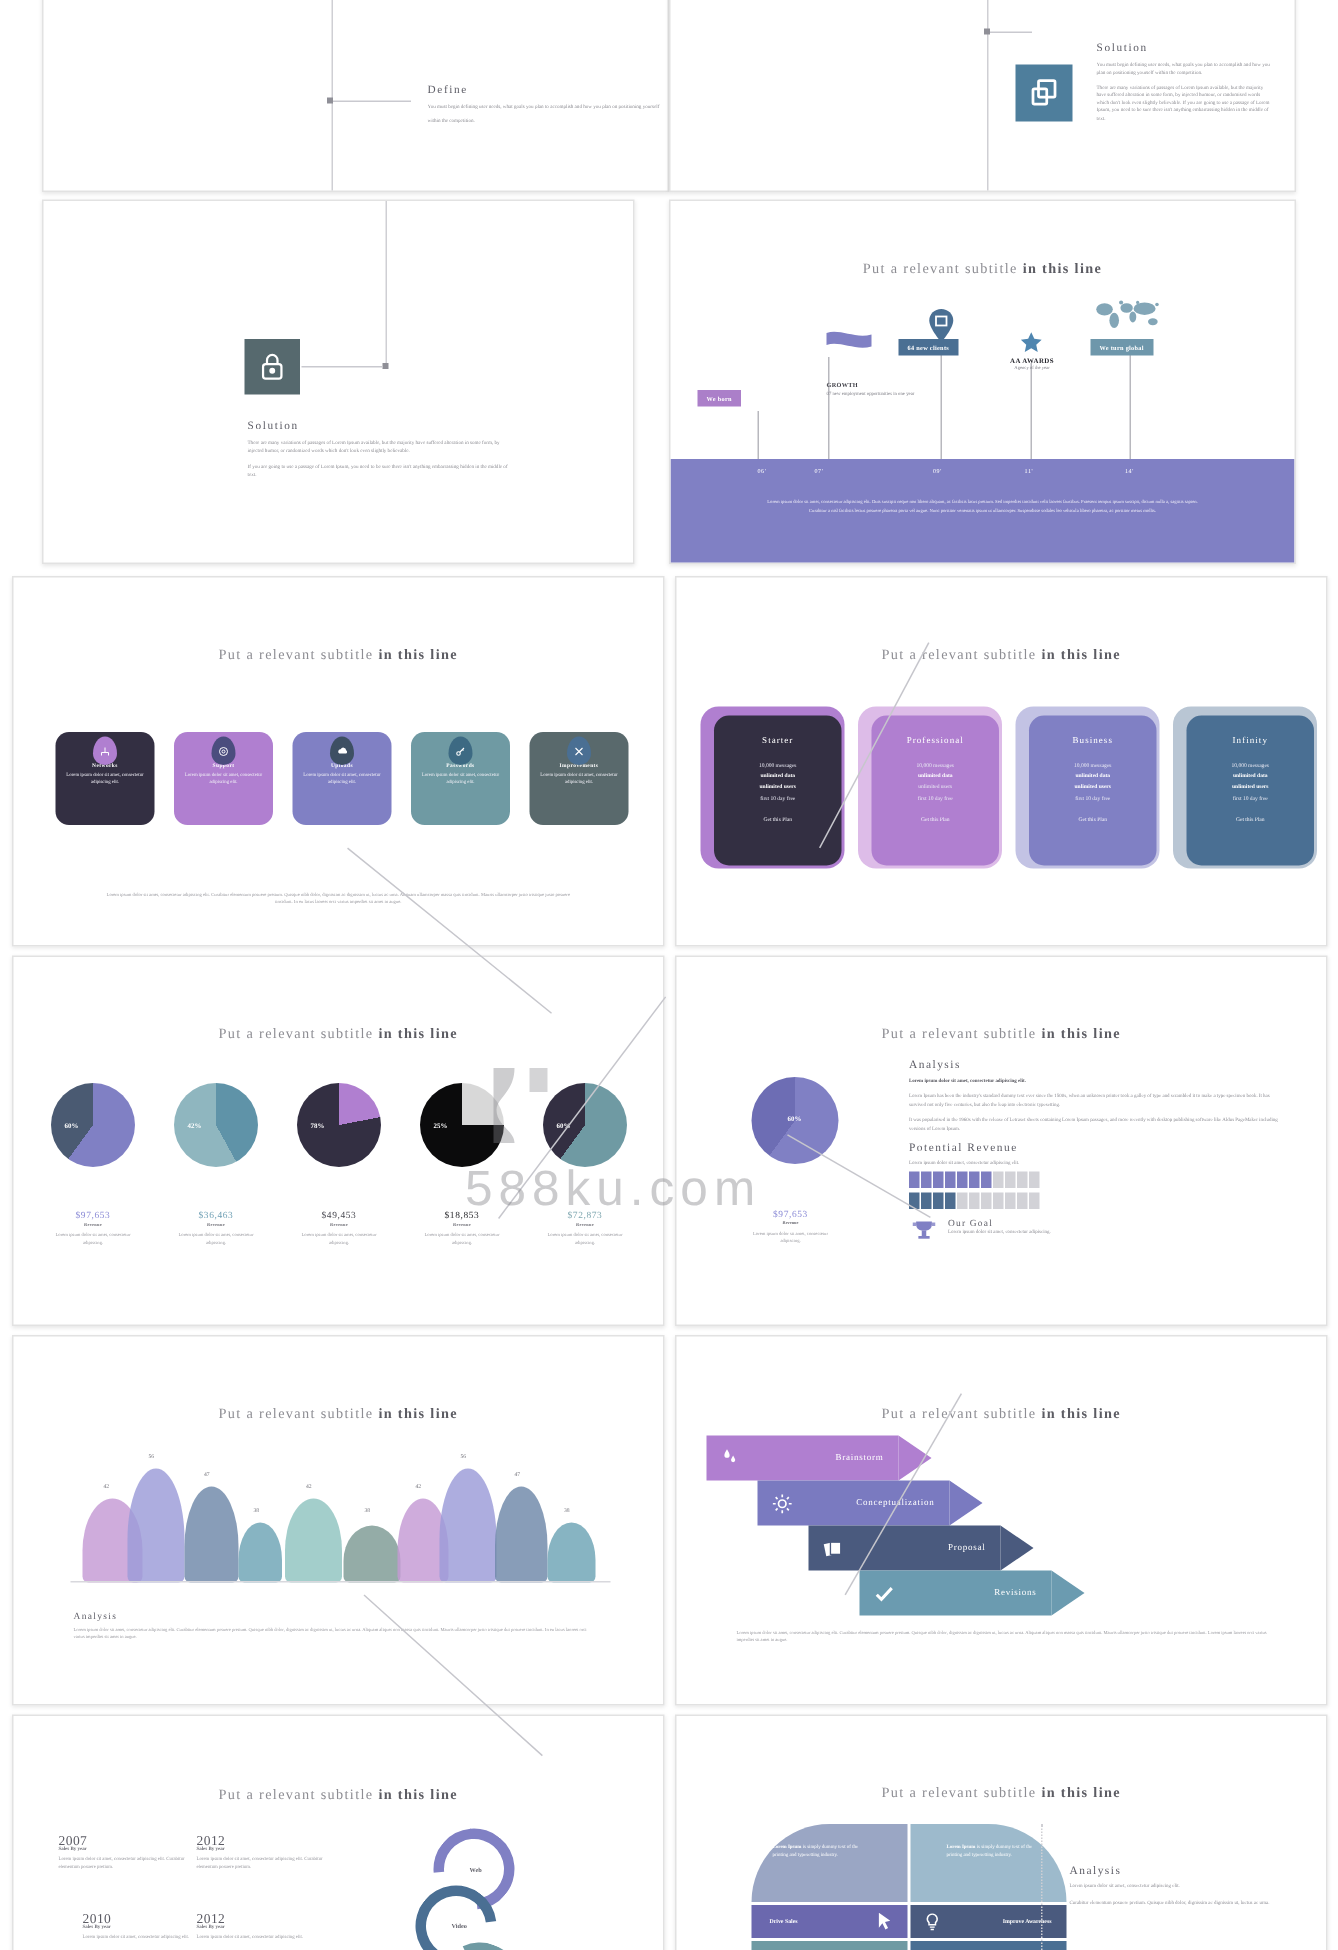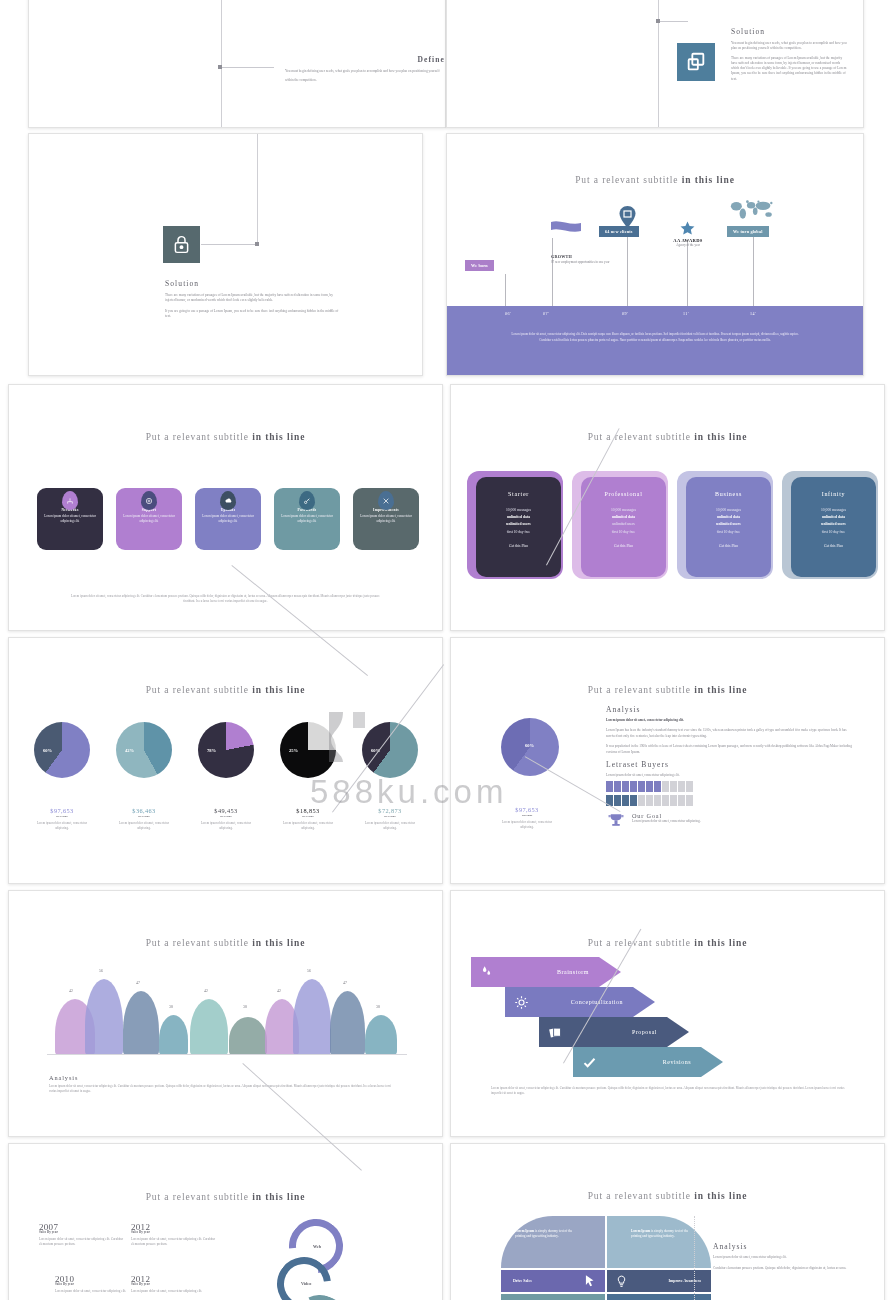--- a/index.html
+++ b/index.html
@@ -34,7 +34,7 @@
   .s1 .dot { position:absolute; left:189px; top:136px; width:4px; height:4px; background:#8f8f97; }
   .s1 .conn { position:absolute; left:193px; top:137.5px; width:52px; height:1px; background:#c9c9cf; }
   .s1 .body { position:absolute; left:256px; top:126px; width:160px; }
-  .s1 h3 { font-size:7.5px; font-weight:700; letter-spacing:1.1px; color:#5d5d66; margin-bottom:5px;text-align:right; }
+  .s1 h3 { font-size:7.5px; font-weight:400; letter-spacing:1.1px; color:#5d5d66; margin-bottom:5px; }
 
   
   .s2 { left:446px; top:-72px; width:418px; height:200px; }

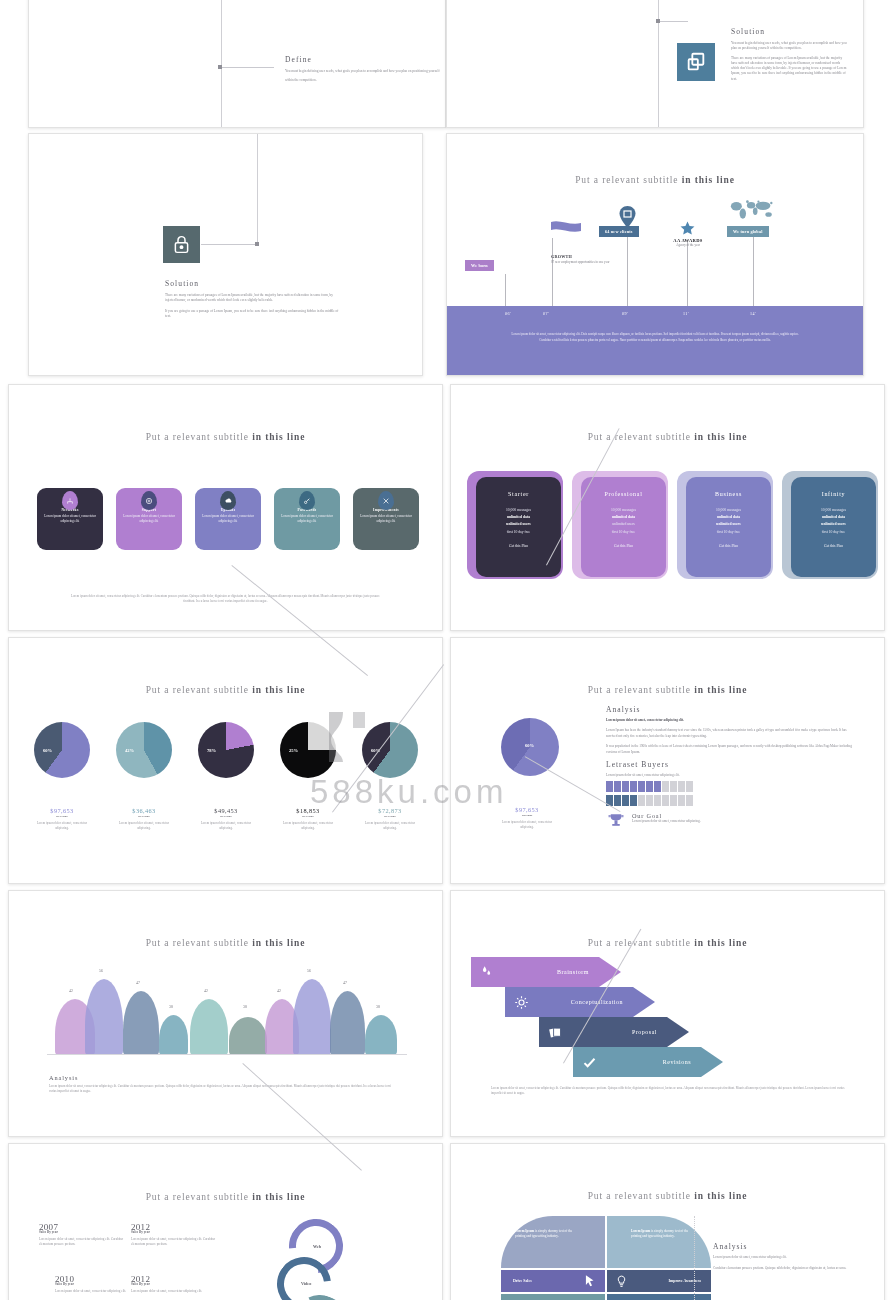--- a/index.html
+++ b/index.html
@@ -468,7 +468,7 @@
       <p><b>Lorem ipsum dolor sit amet, consectetur adipiscing elit.</b></p>
       <p>Lorem Ipsum has been the industry's standard dummy text ever since the 1500s, when an unknown printer took a galley of type and scrambled it to make a type specimen book. It has survived not only five centuries, but also the leap into electronic typesetting.</p>
       <p>It was popularised in the 1960s with the release of Letraset sheets containing Lorem Ipsum passages, and more recently with desktop publishing software like Aldus PageMaker including versions of Lorem Ipsum.</p>
-      <h3 style="margin-top:3px">Letraset Buyers</h3>
+      <h3 style="margin-top:3px">Potential Revenue</h3>
       <p style="margin-bottom:2px">Lorem ipsum dolor sit amet, consectetur adipiscing elit.</p>
       <div class="people">
         <i style="background:#7d7dc0"></i>

